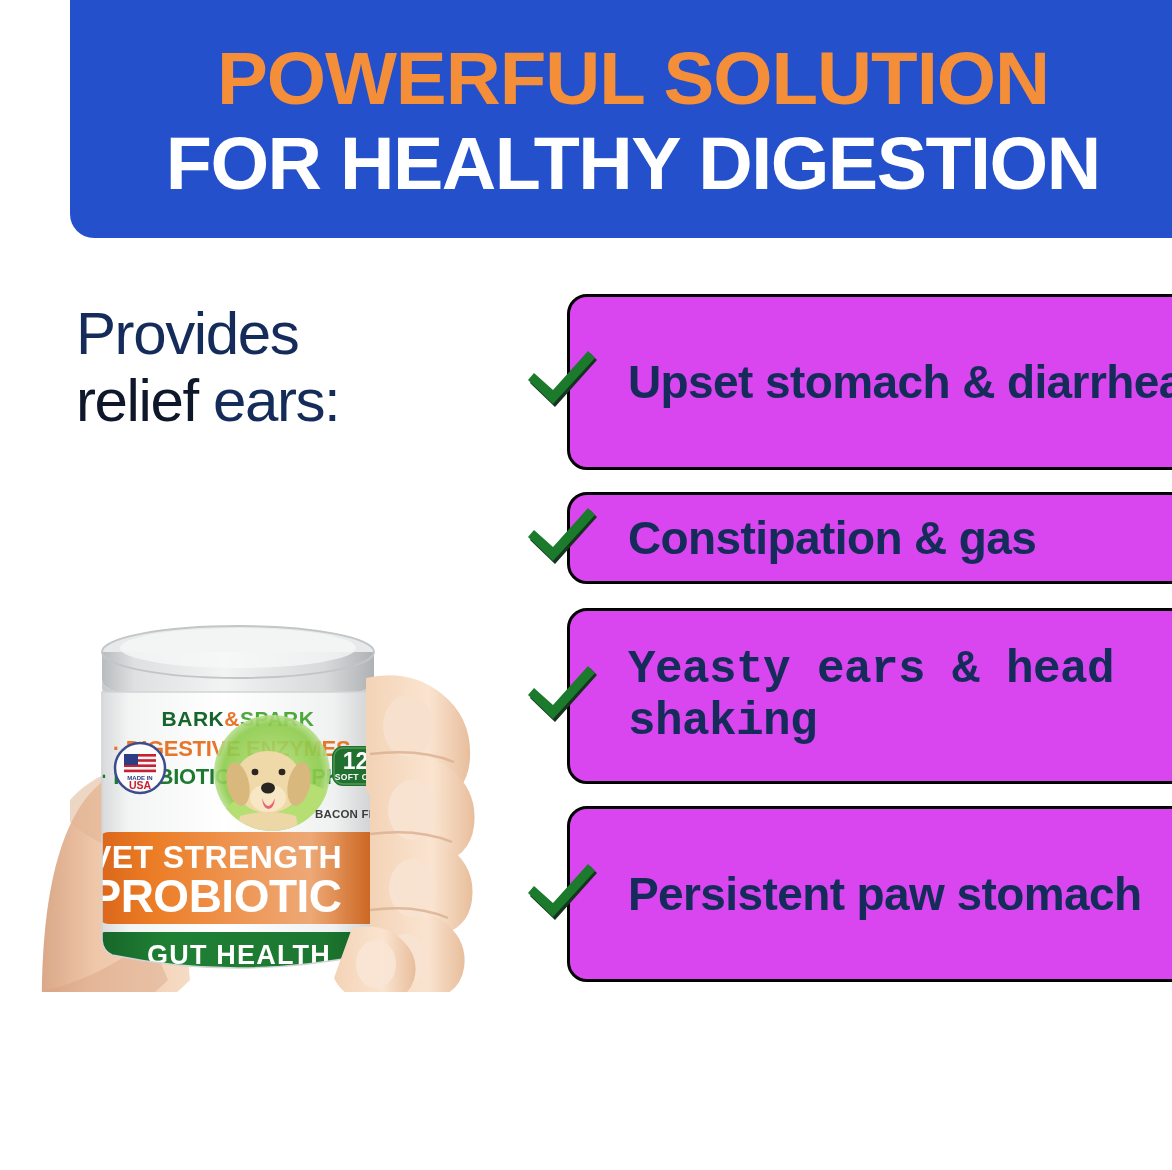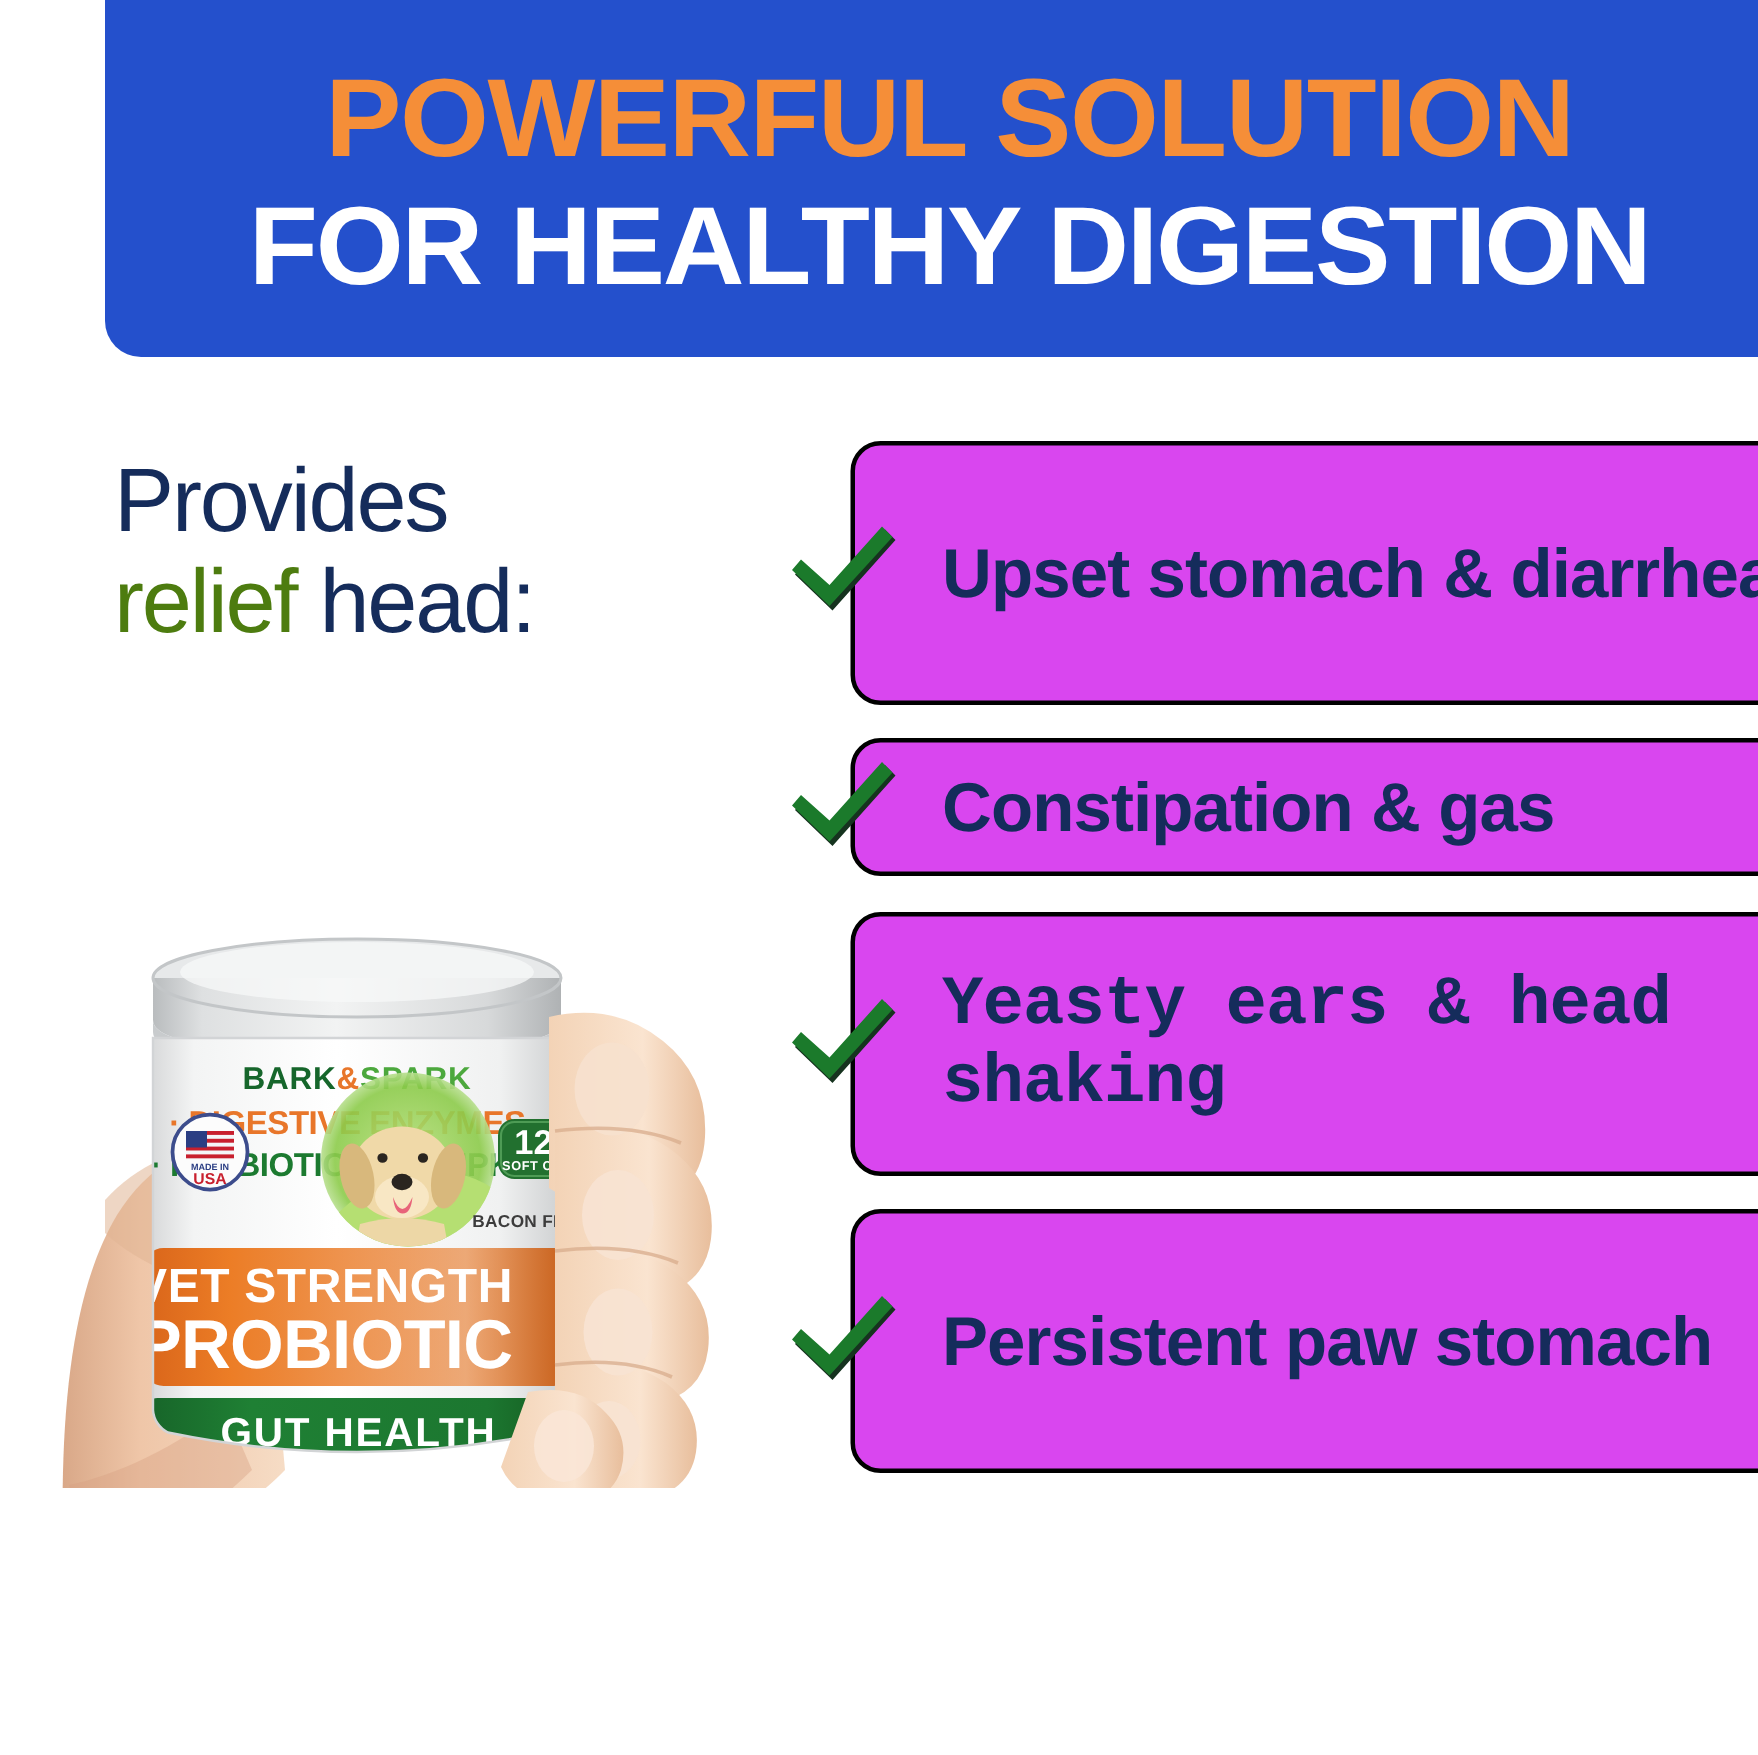--- a/index.html
+++ b/index.html
@@ -69,7 +69,7 @@
     letter-spacing: -1.4px;
     color: #152C5B;
   }
-  .provides .w-green { color: #4d7c0f; }
+  .provides .w-green { color: #0f172a; }
   .provides .l2 { display: block; }
 
   

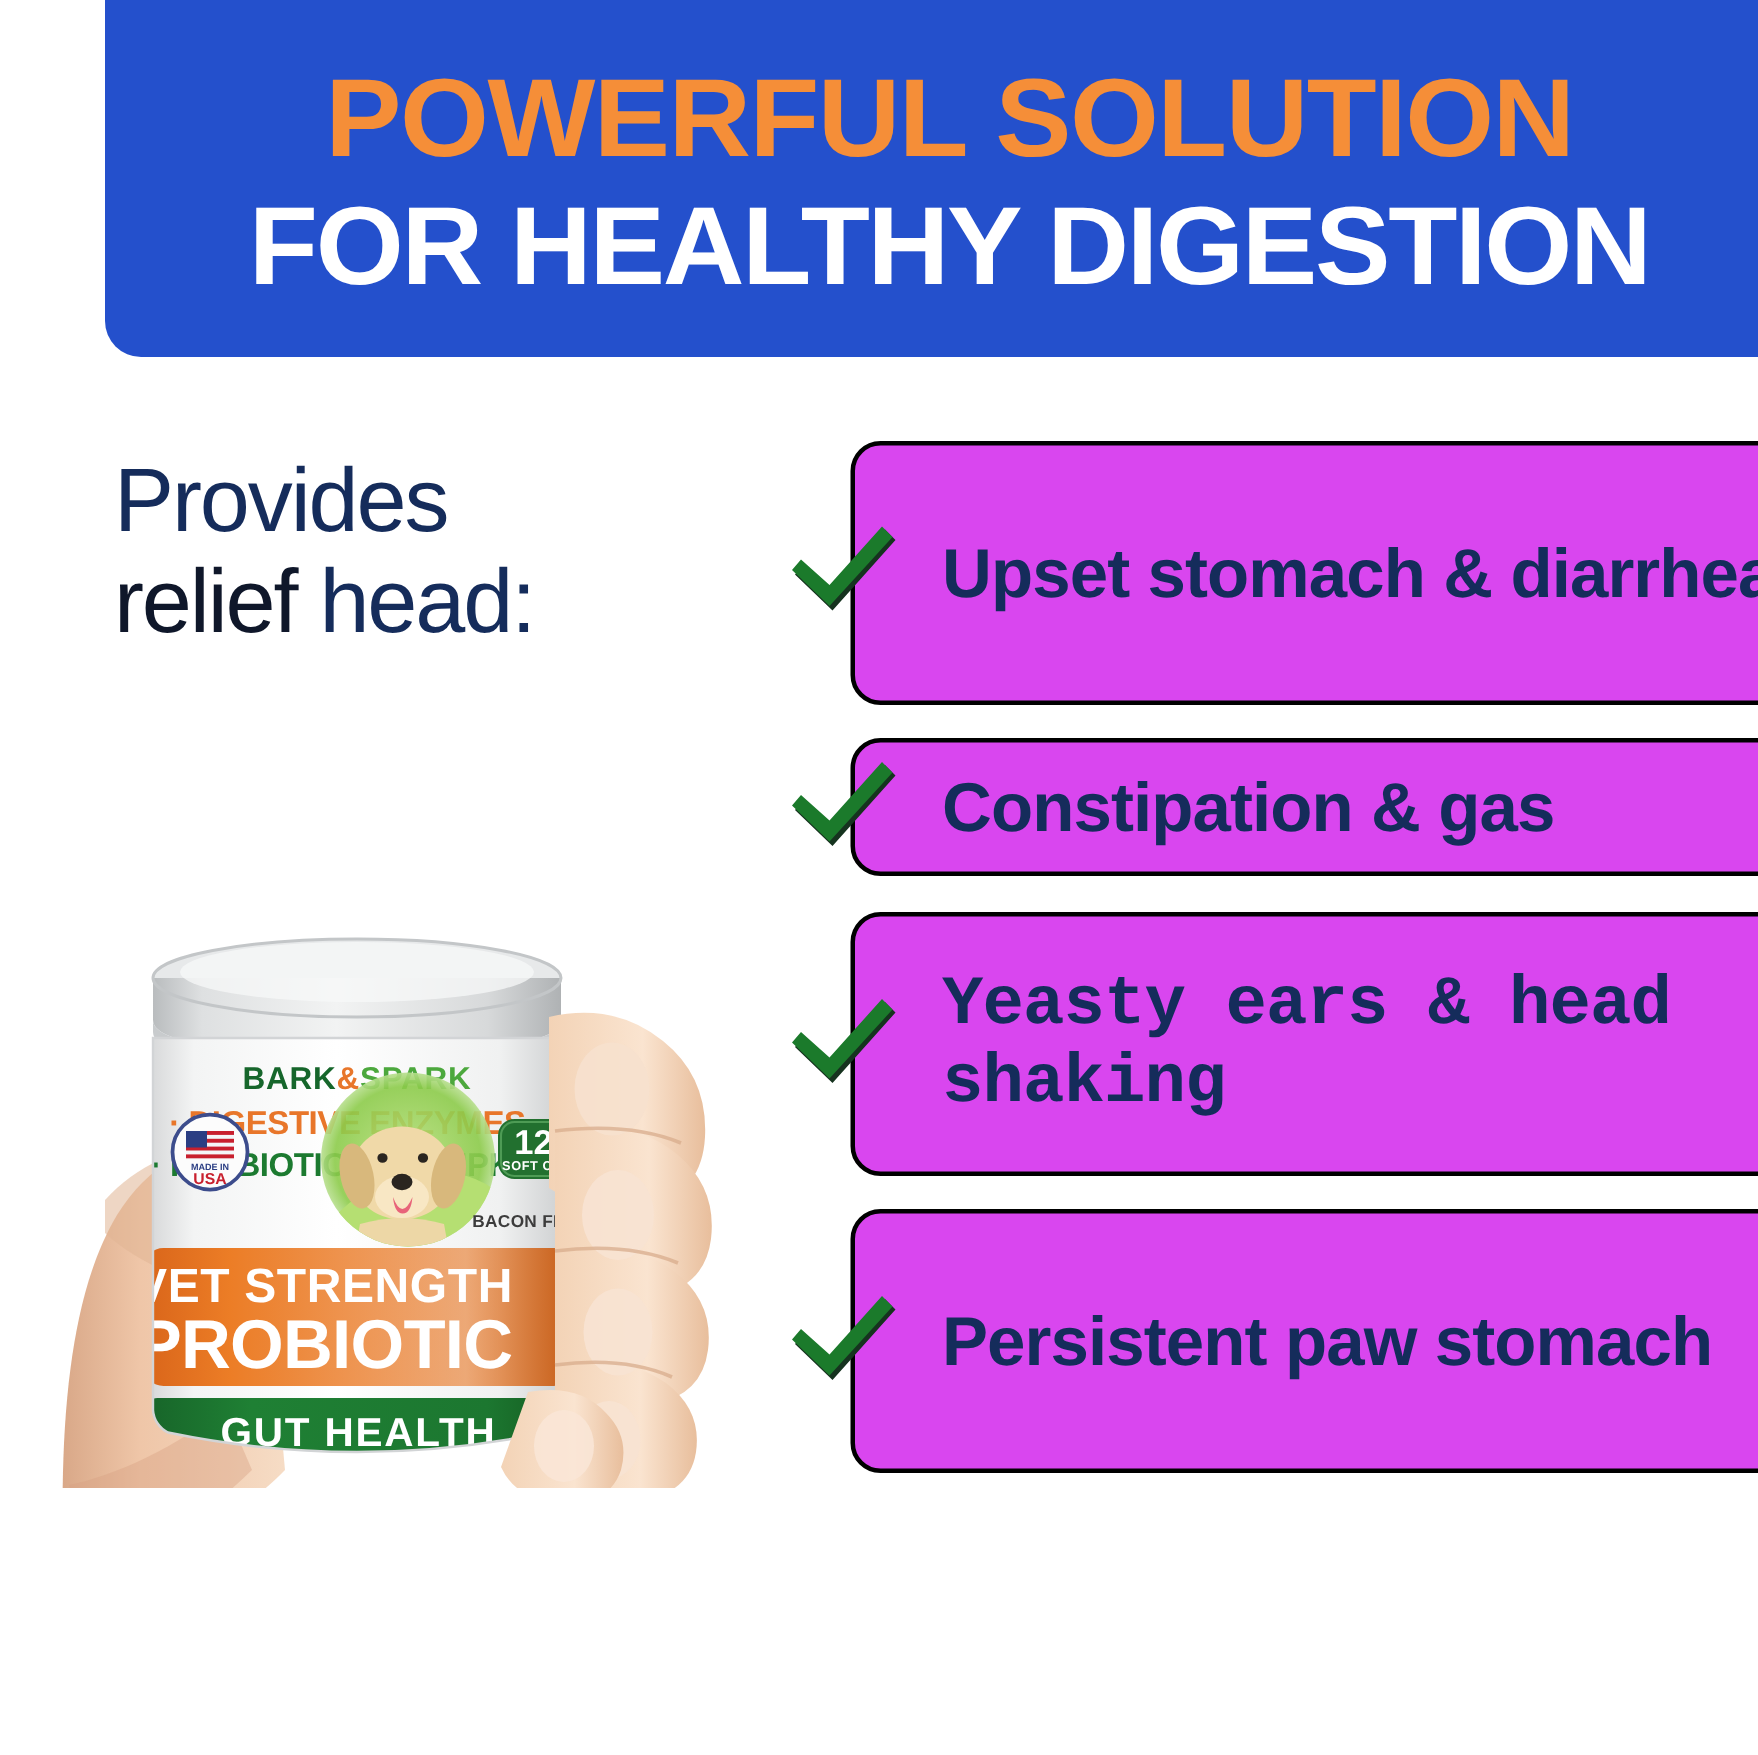--- a/index.html
+++ b/index.html
@@ -136,7 +136,7 @@
     <span>Provides</span>
     <span class="l2">
       <span class="w-green">relief</span>
-      <span>head:</span>
+      <span>ears:</span>
     </span>
   </div>
 

